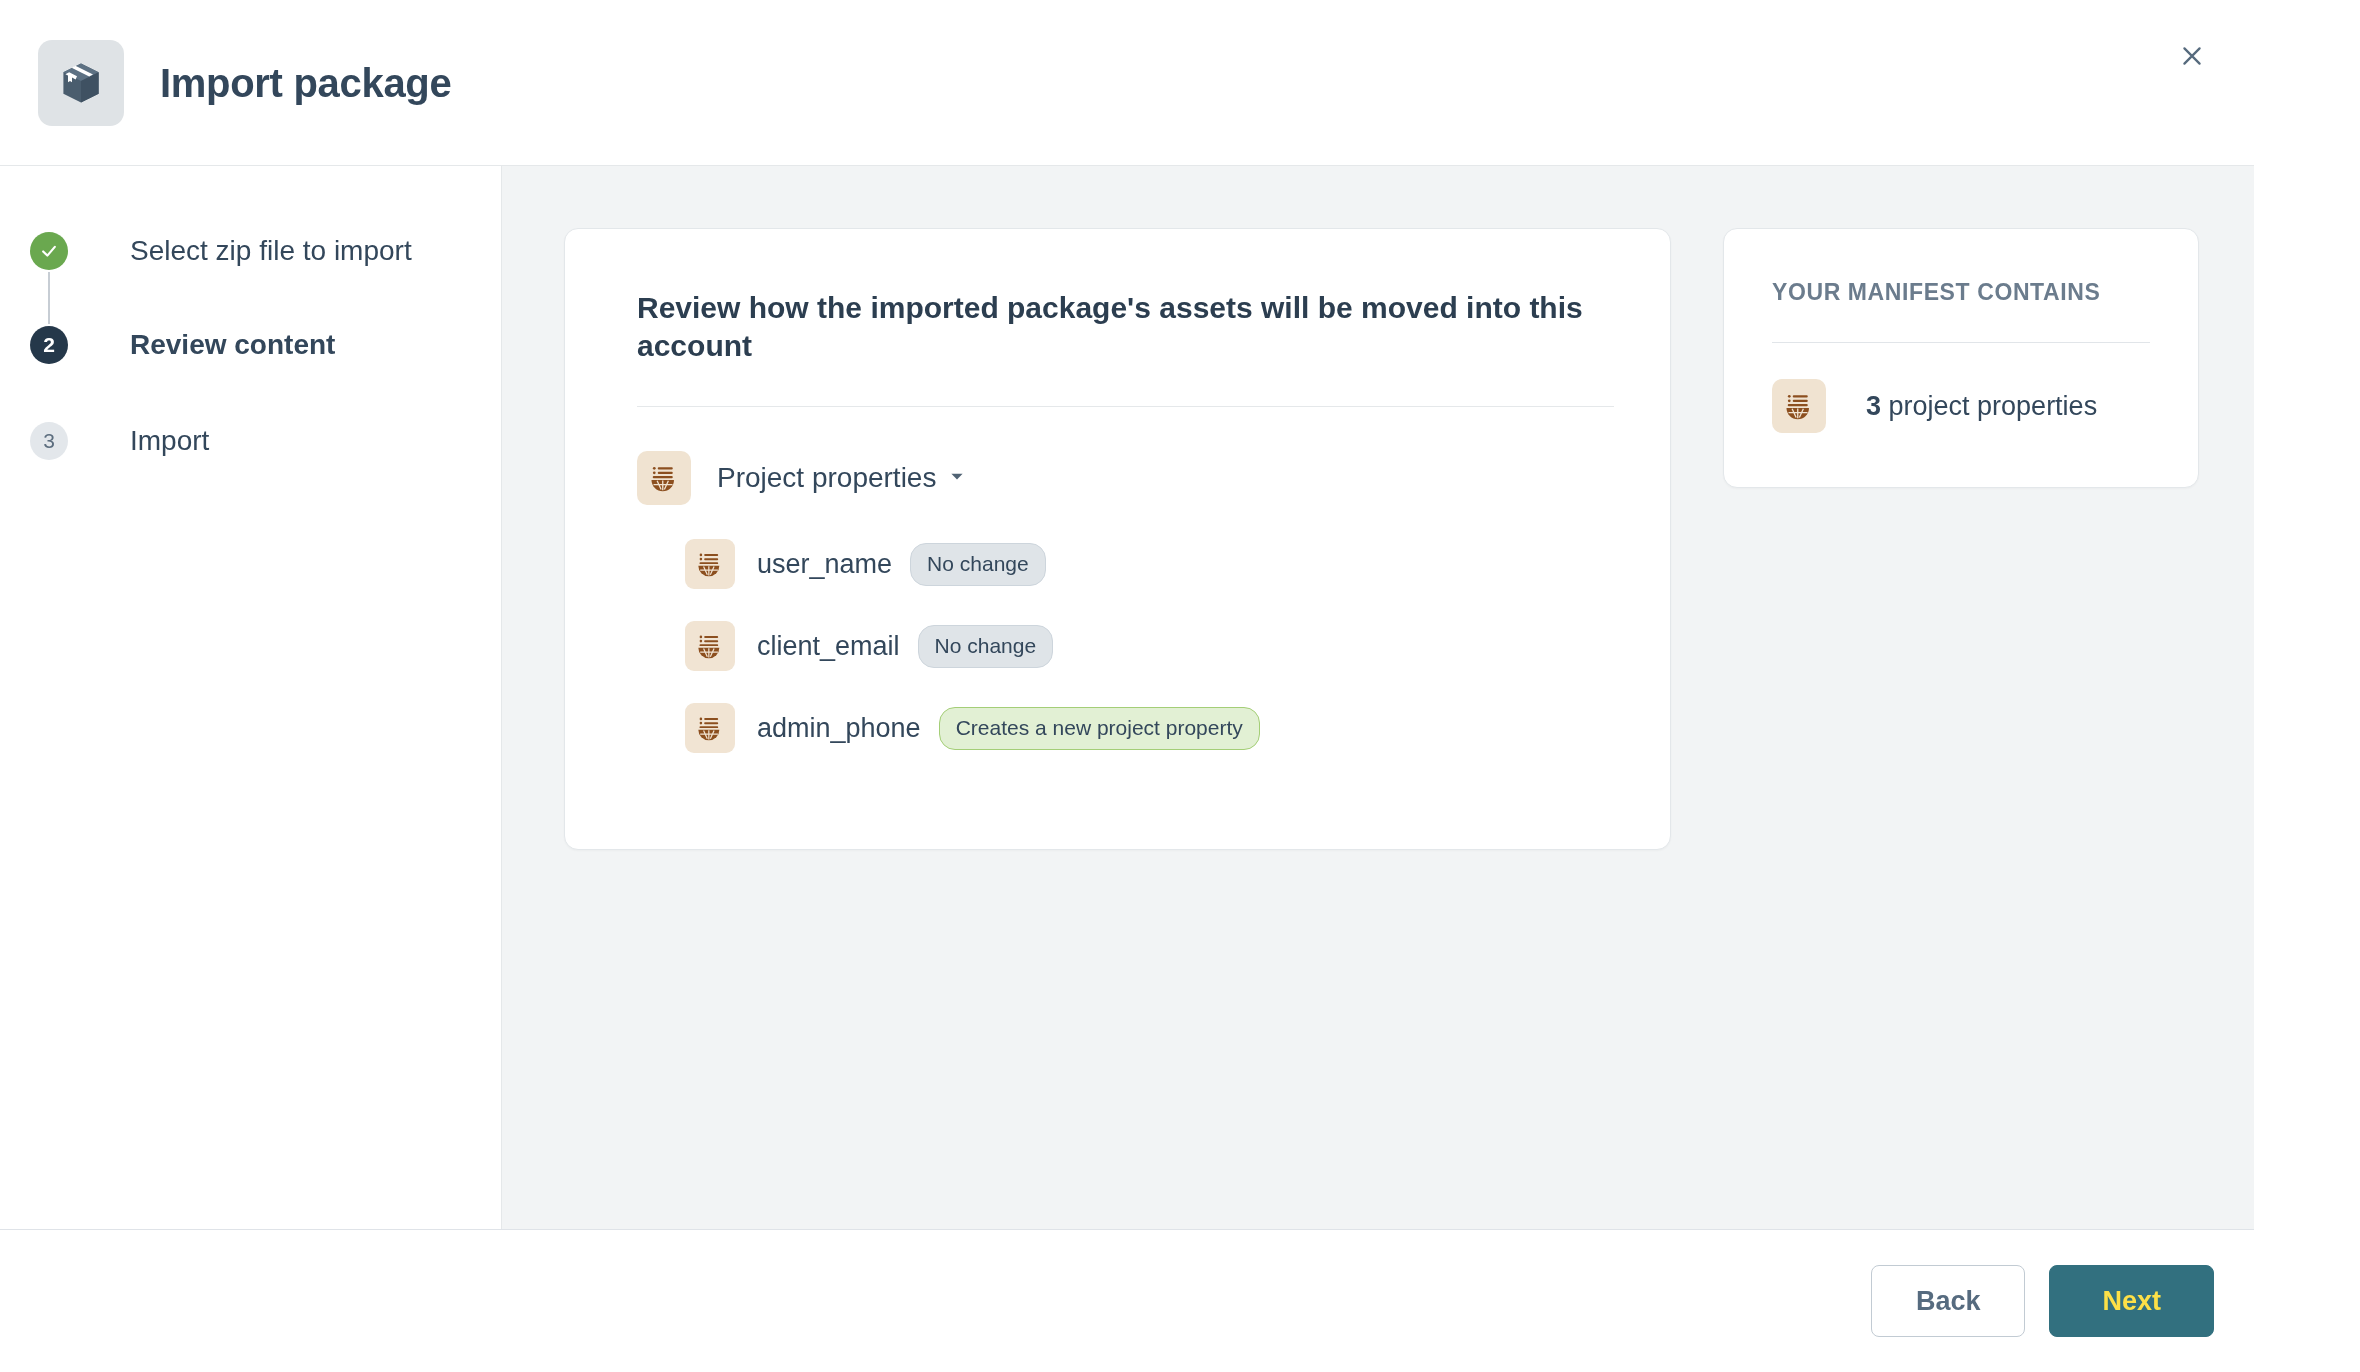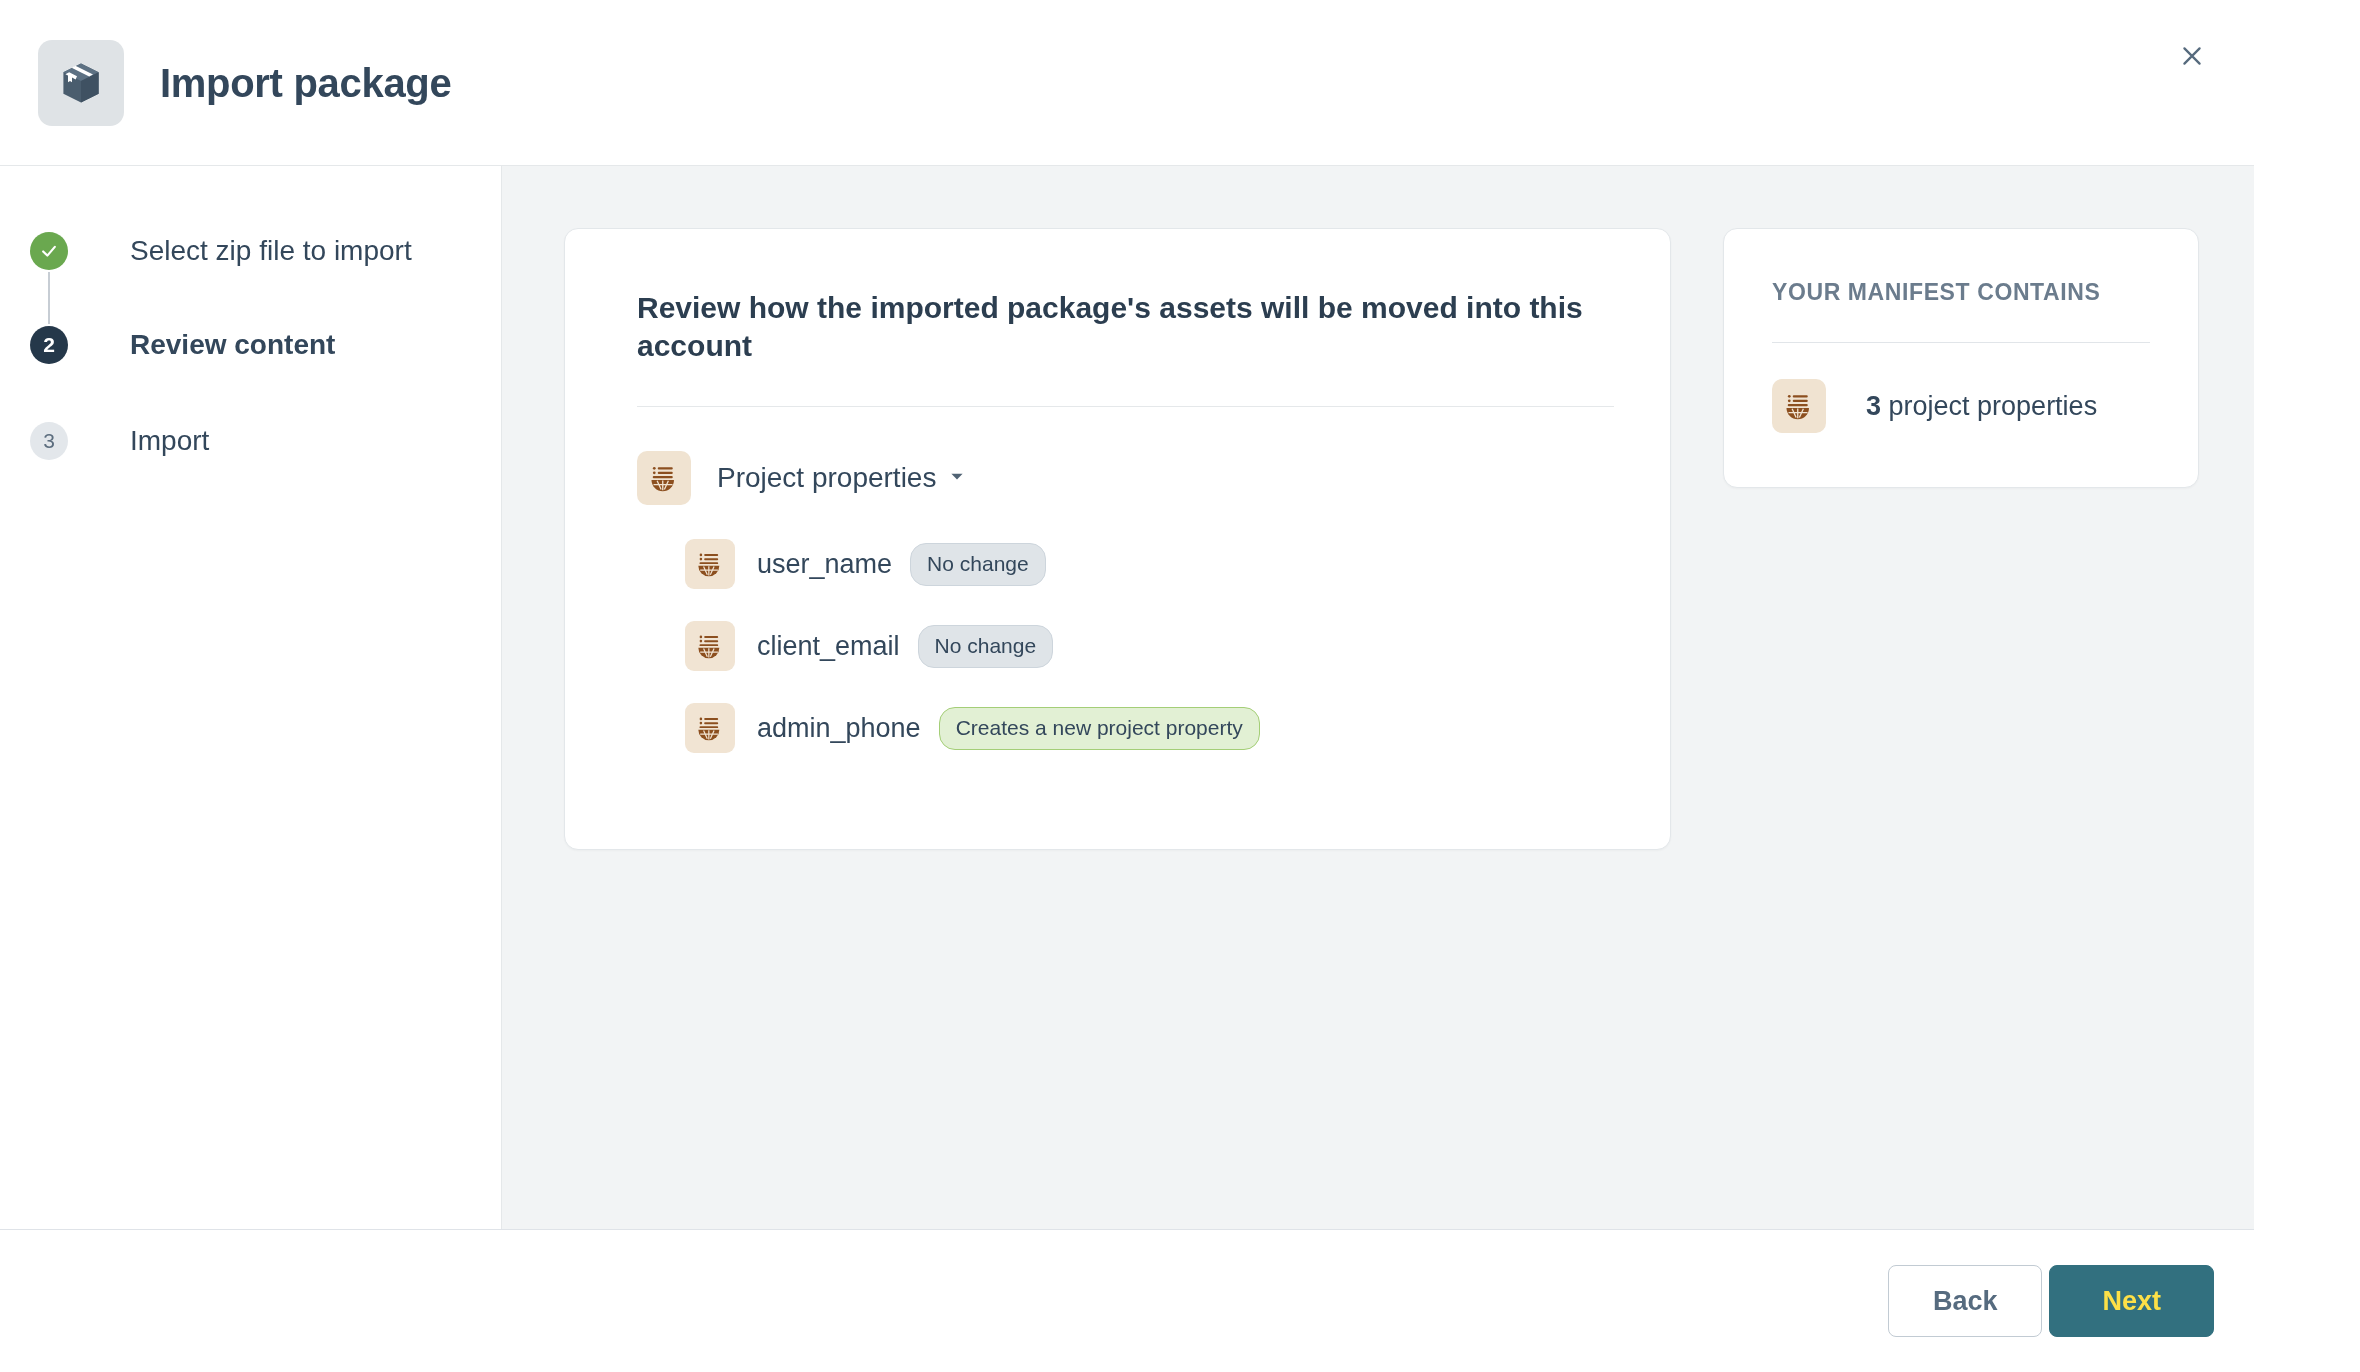--- a/index.html
+++ b/index.html
@@ -261,7 +261,7 @@
     align-items: center;
     justify-content: flex-end;
     padding: 0 40px;
-    gap: 7px;
+    gap: 24px;
   }
   .btn {
     font-family: "Liberation Sans", sans-serif;

